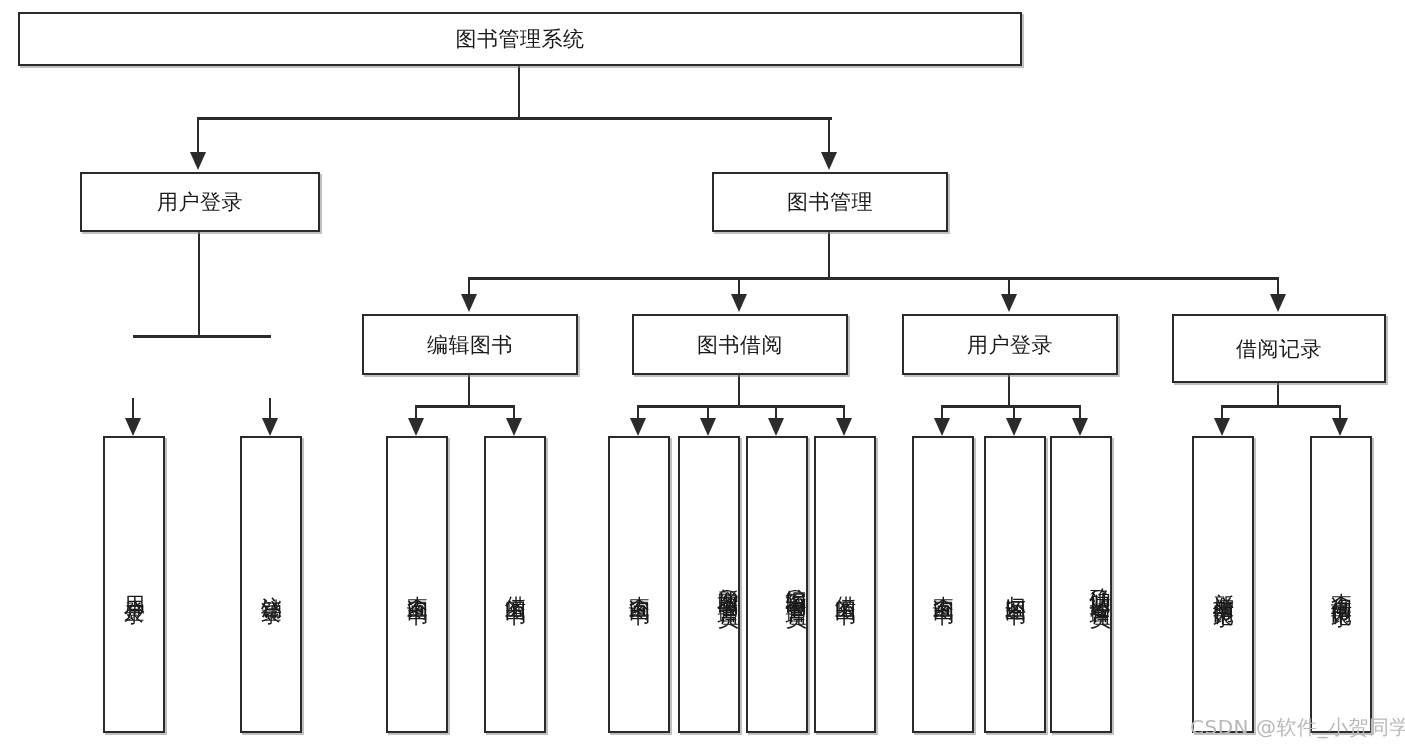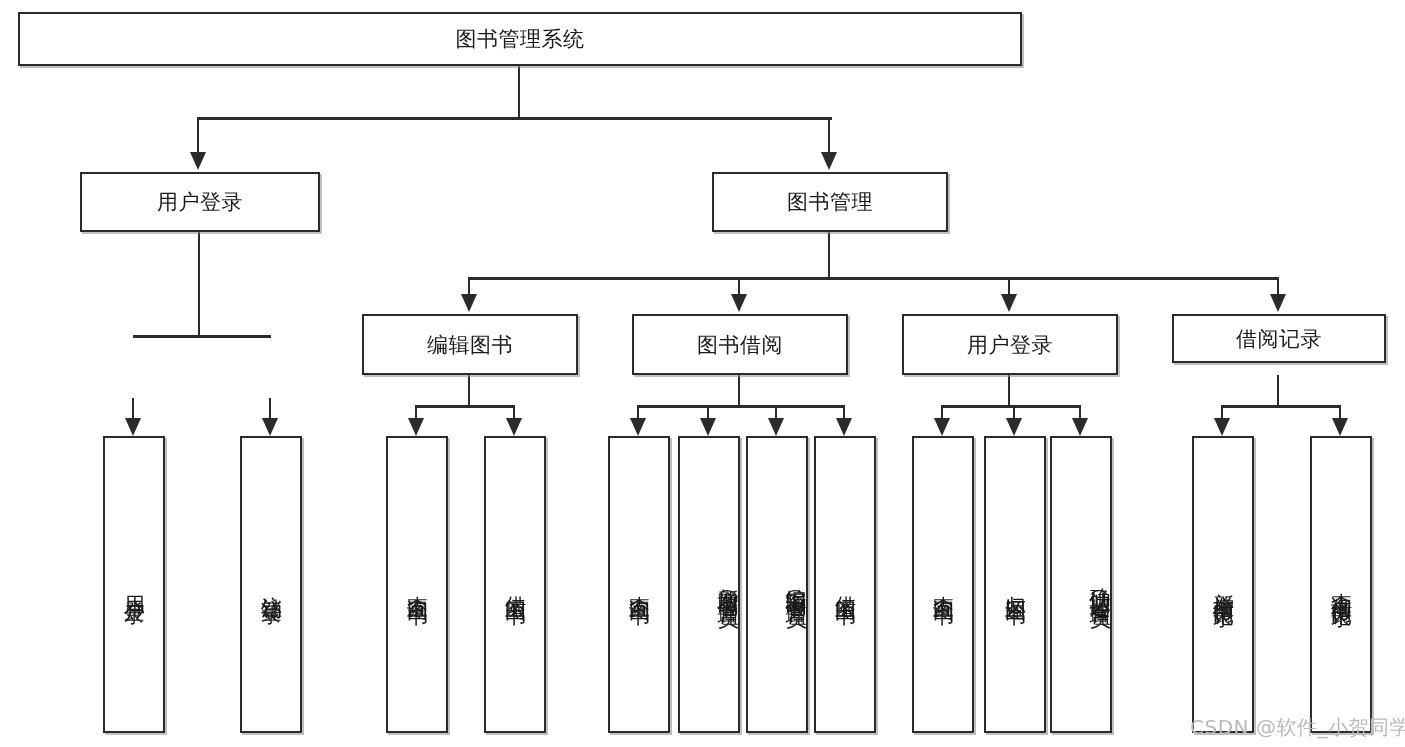--- a/index.html
+++ b/index.html
@@ -148,7 +148,7 @@
       <div class="node horizontal" style="left: 902px; top: 314px; width: 216px; height: 61px;">
         <span class="lbl">用户登录</span>
       </div>
-      <div class="node horizontal" style="left: 1172px; top: 314px; width: 214px; height: 49px;">
+      <div class="node horizontal" style="left: 1172px; top: 314px; width: 214px; height: 69px;">
         <span class="lbl">借阅记录</span>
       </div>
       <div class="node vertical" style="left: 103px; top: 436px; width: 62px; height: 297px;">

